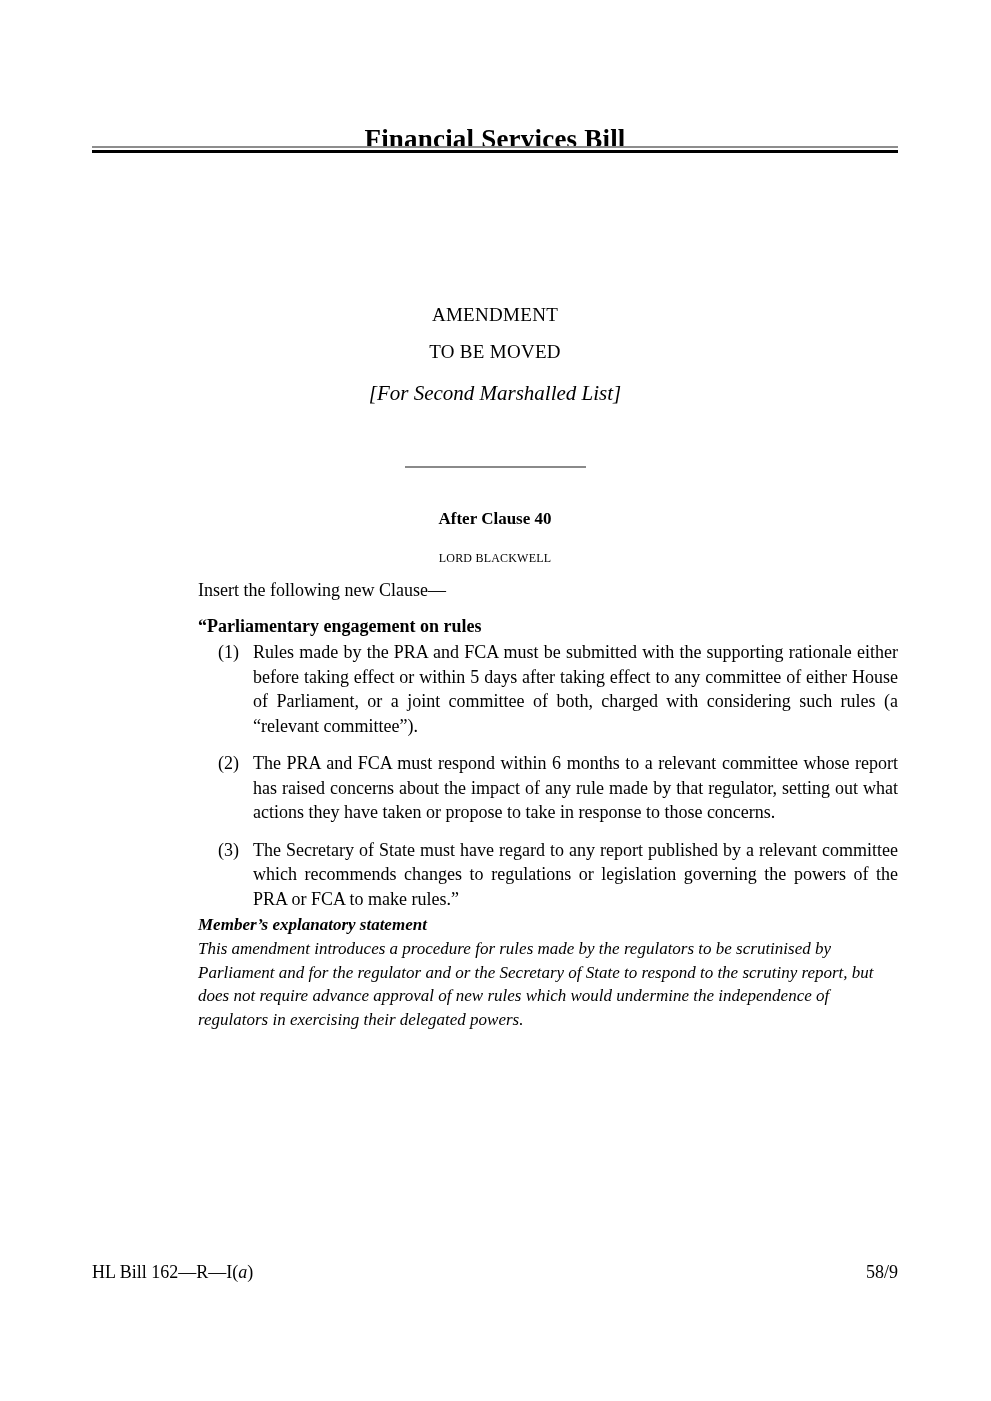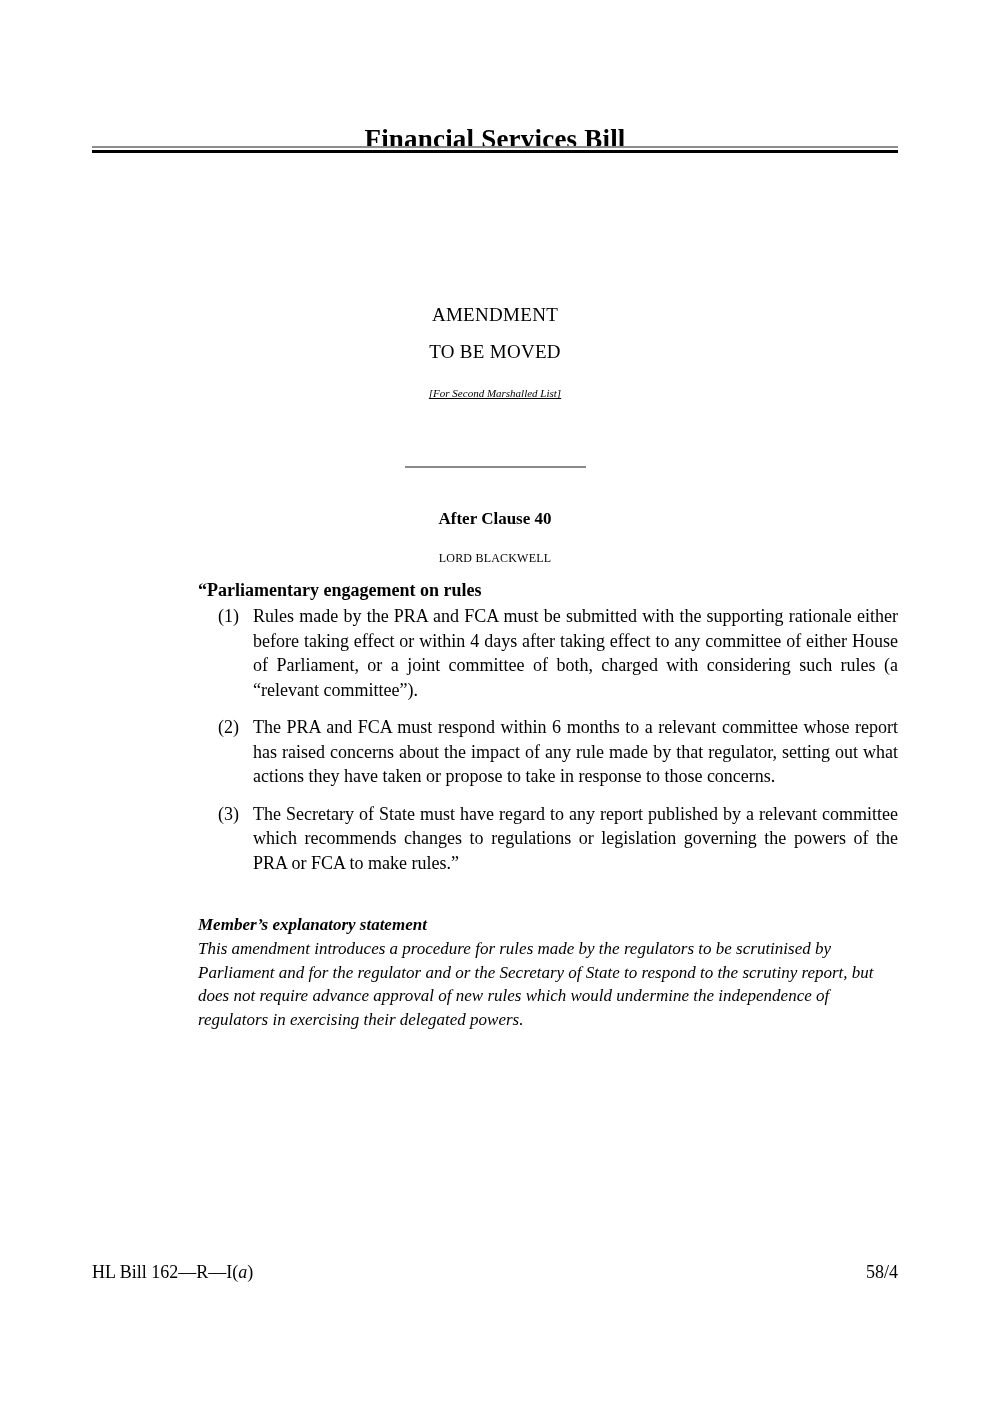--- a/index.html
+++ b/index.html
@@ -73,11 +73,10 @@
     letter-spacing: 0.3px;
   }
   .marshalled-note {
-    font-size: 11px;
+    font-size: 21px;
     font-style: italic;
     line-height: 37px;
     margin-top: 5px;
-    text-decoration: underline;
   }
   .rule-short {
     position: absolute;

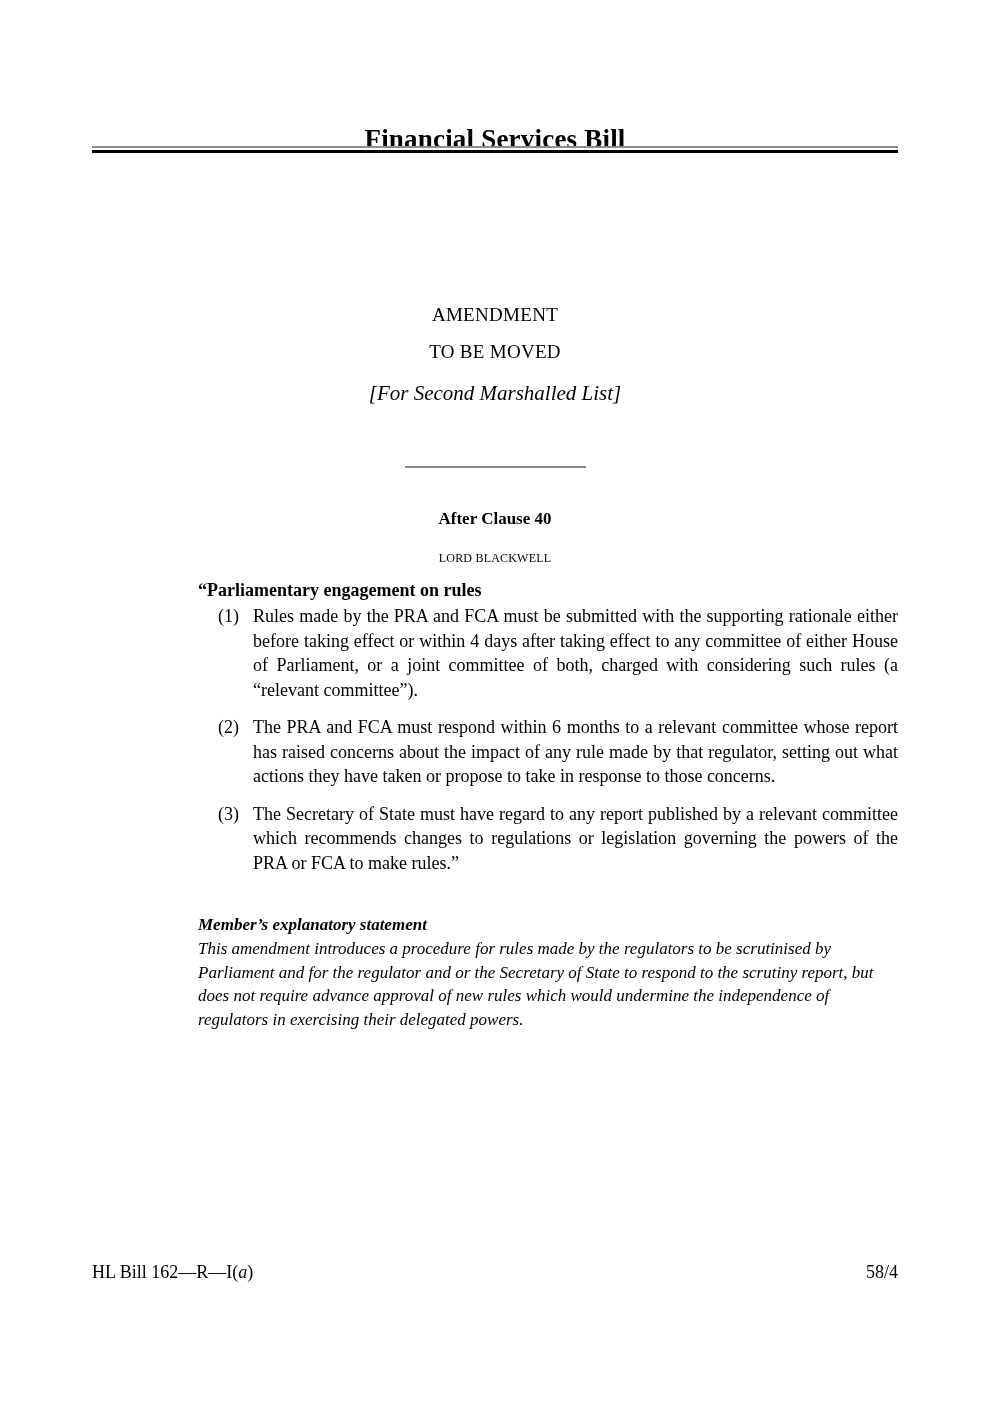--- a/index.html
+++ b/index.html
@@ -220,6 +220,7 @@
 
   <div class="body-area">
 
+    <div class="insert-line">Insert the following new Clause—</div>
 
     <div class="clause-title">“Parliamentary engagement on rules</div>
 

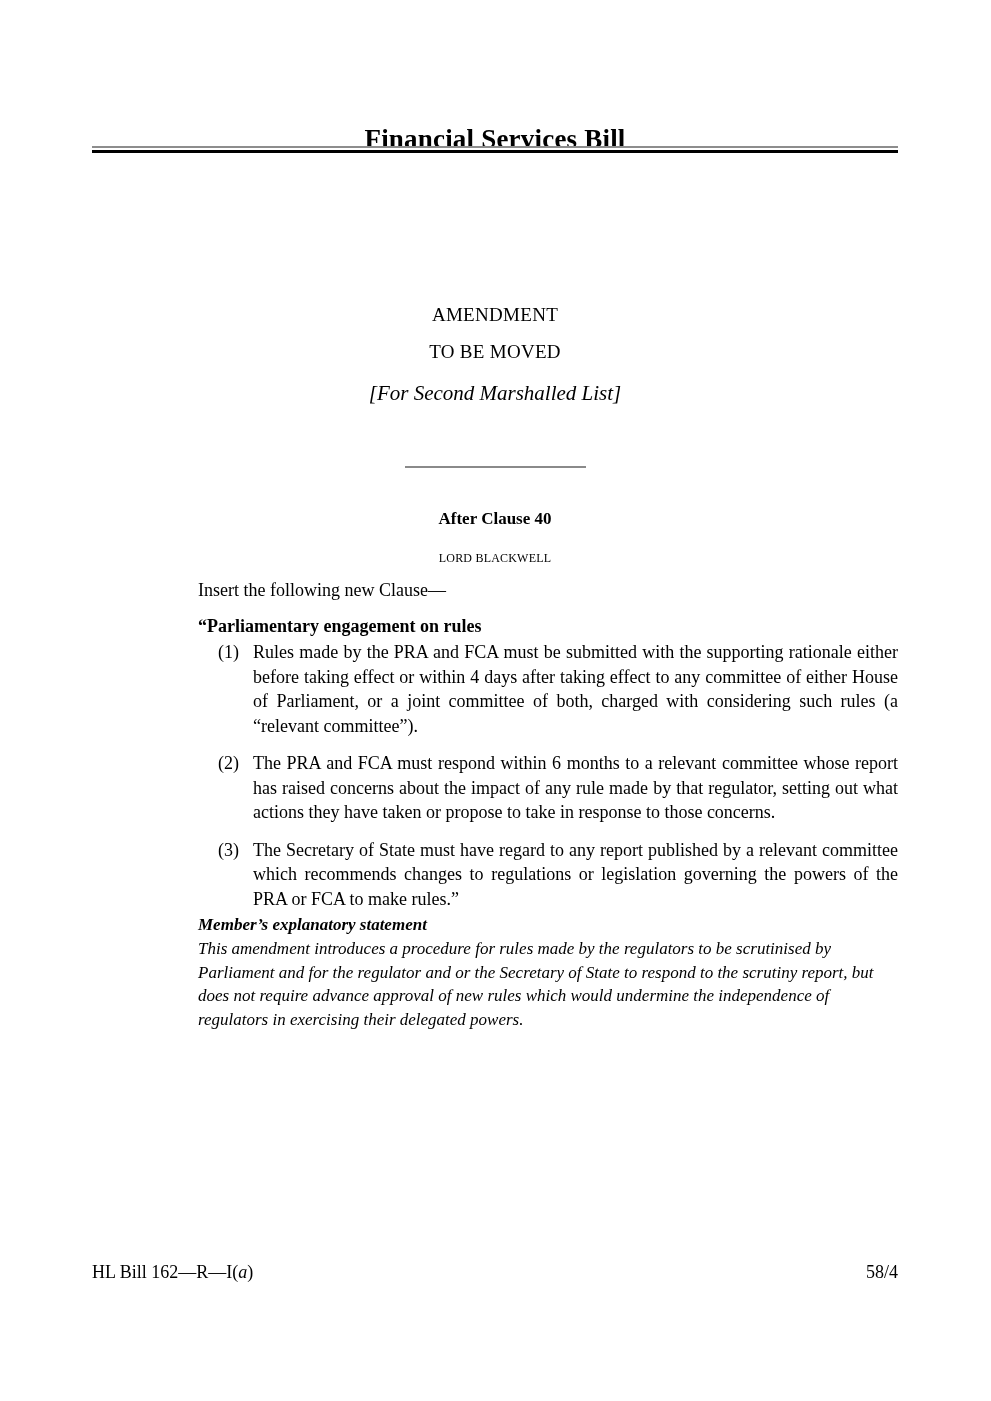--- a/index.html
+++ b/index.html
@@ -227,7 +227,7 @@
     <ol class="sublist">
       <li class="sub-item">
         <span class="sub-num">(1)</span>
-        <span>Rules made by the PRA and FCA must be submitted with the supporting rationale either before taking effect or within 4 days after taking effect to any committee of either House of Parliament, or a joint committee of both, charged with considering such rules (a “relevant committee”).</span>
+        <span>Rules made by the PRA and FCA must be submitted with the supporting rationale either before taking effect or within 5 days after taking effect to any committee of either House of Parliament, or a joint committee of both, charged with considering such rules (a “relevant committee”).</span>
       </li>
       <li class="sub-item">
         <span class="sub-num">(2)</span>

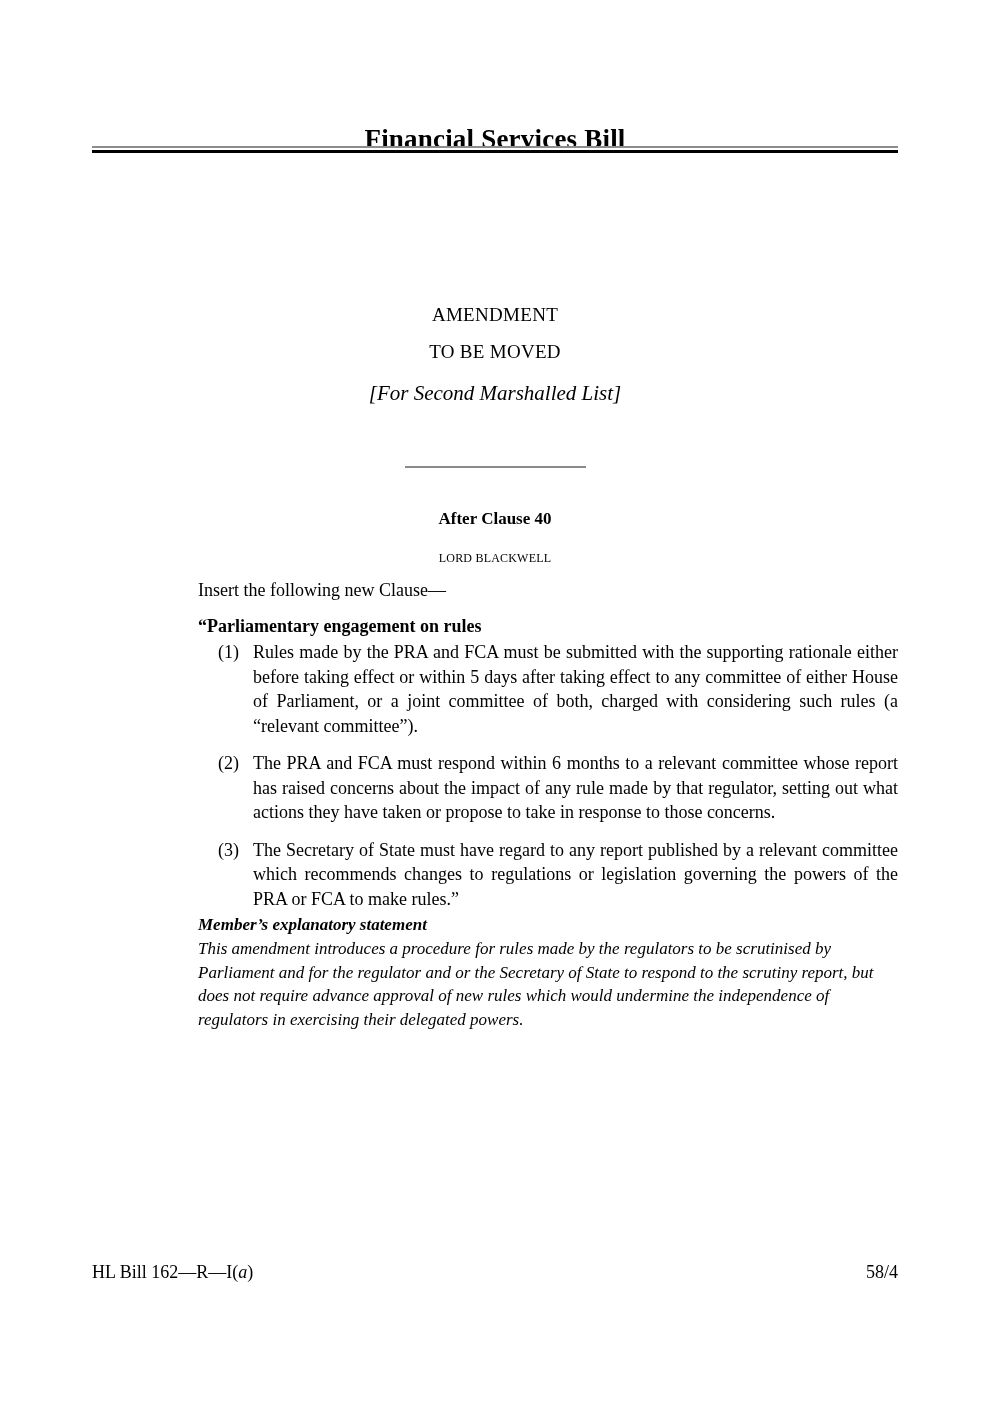--- a/index.html
+++ b/index.html
@@ -248,7 +248,7 @@
 
   <div class="footer">
     <div class="footer-left"><span>HL Bill 162—R—I(</span><span class="ital">a</span><span>)</span></div>
-    <div class="footer-right">58/4</div>
+    <div class="footer-right">58/9</div>
   </div>
 
 </div>

